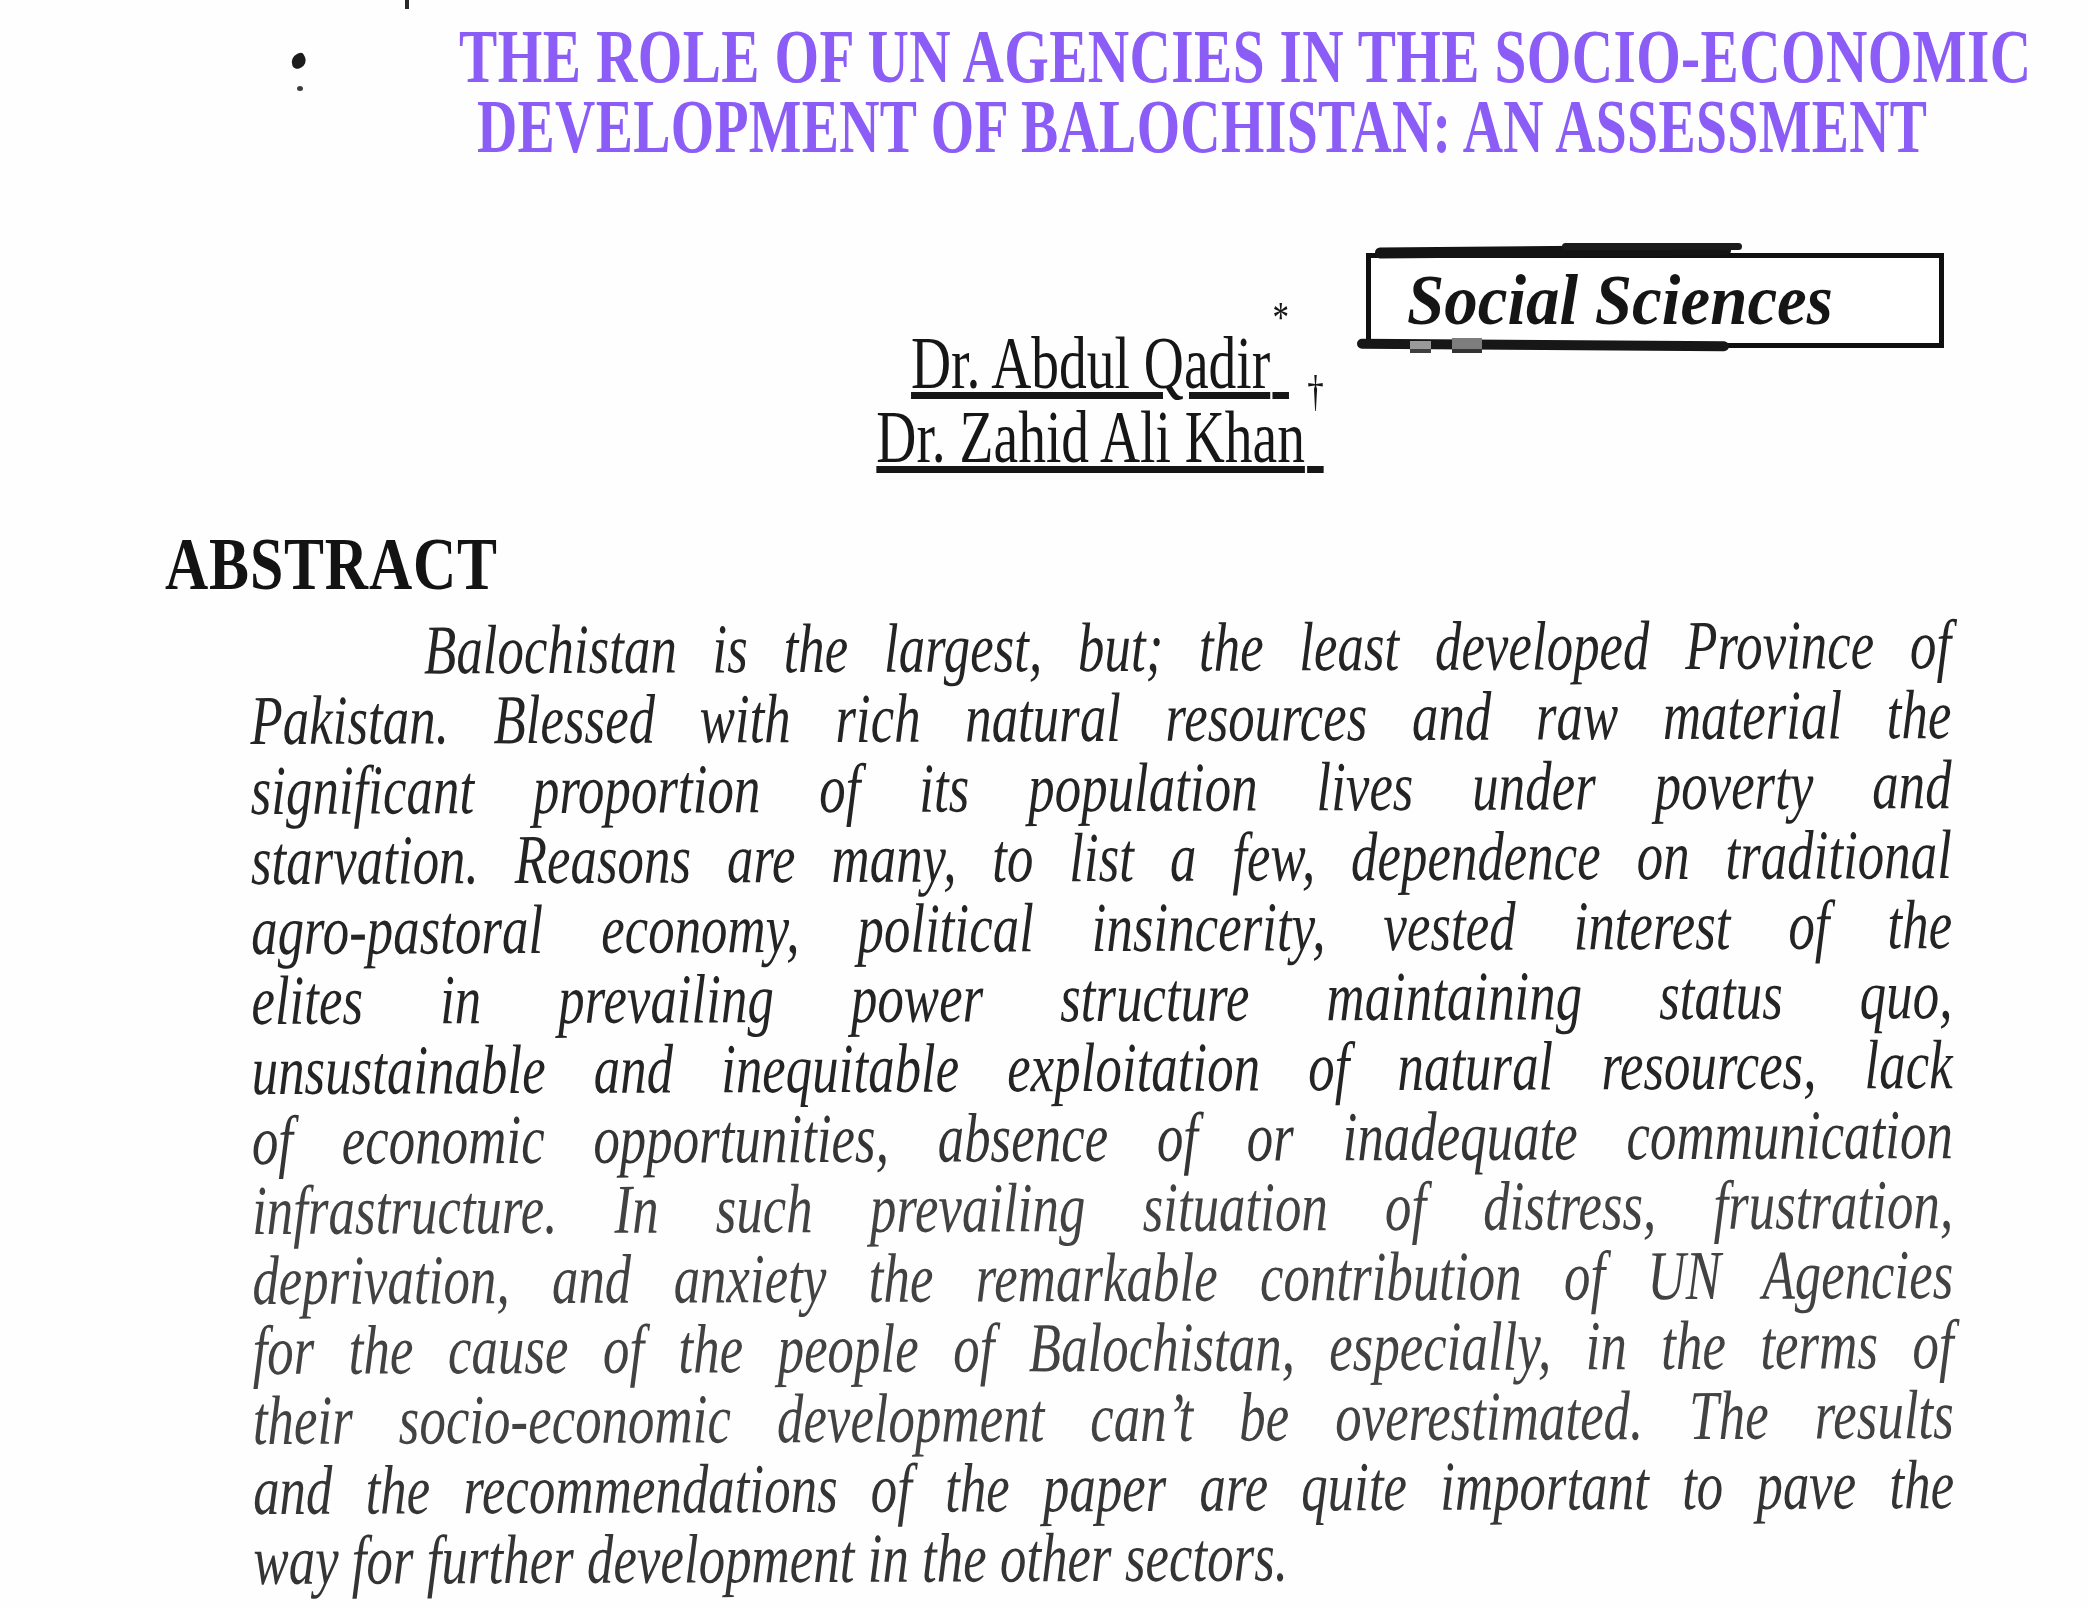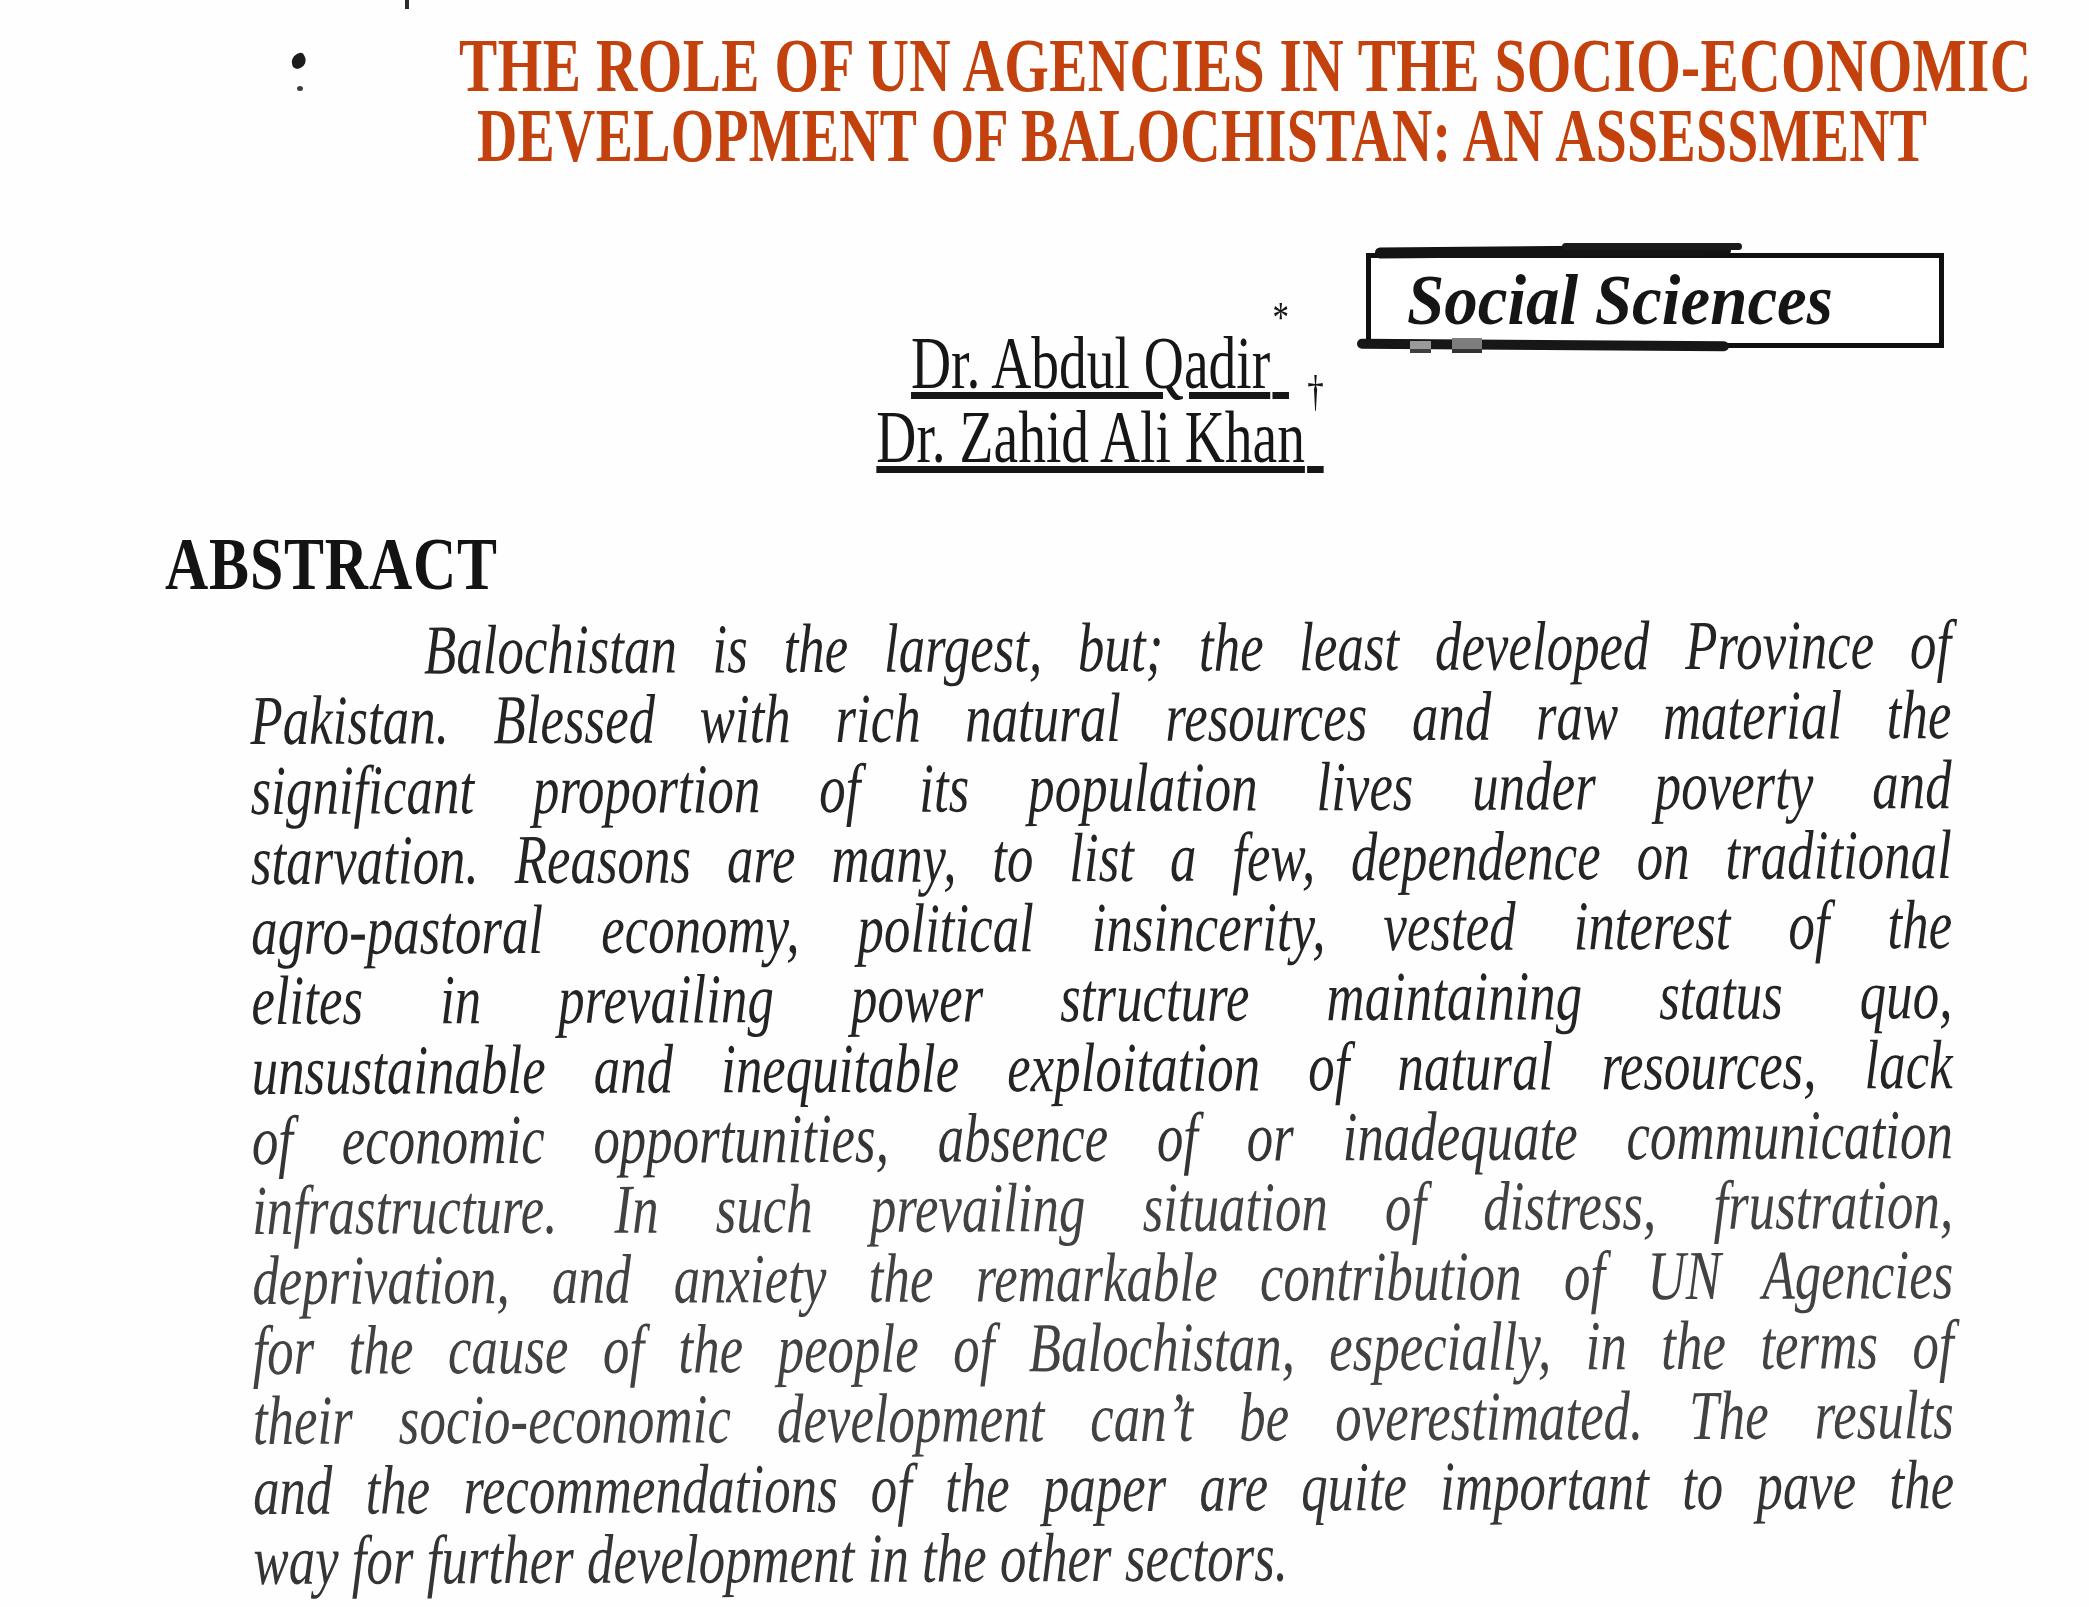--- a/index.html
+++ b/index.html
@@ -17,10 +17,10 @@
   
   .title-block {
     position:absolute;
-    left:250px; top:30px;
+    left:250px; top:21px;
     width:1700px;
     font-weight:bold;
-    color:#c2410c;
+    color:#8b5cf6;
   }
   .title-line {
     display:block;

